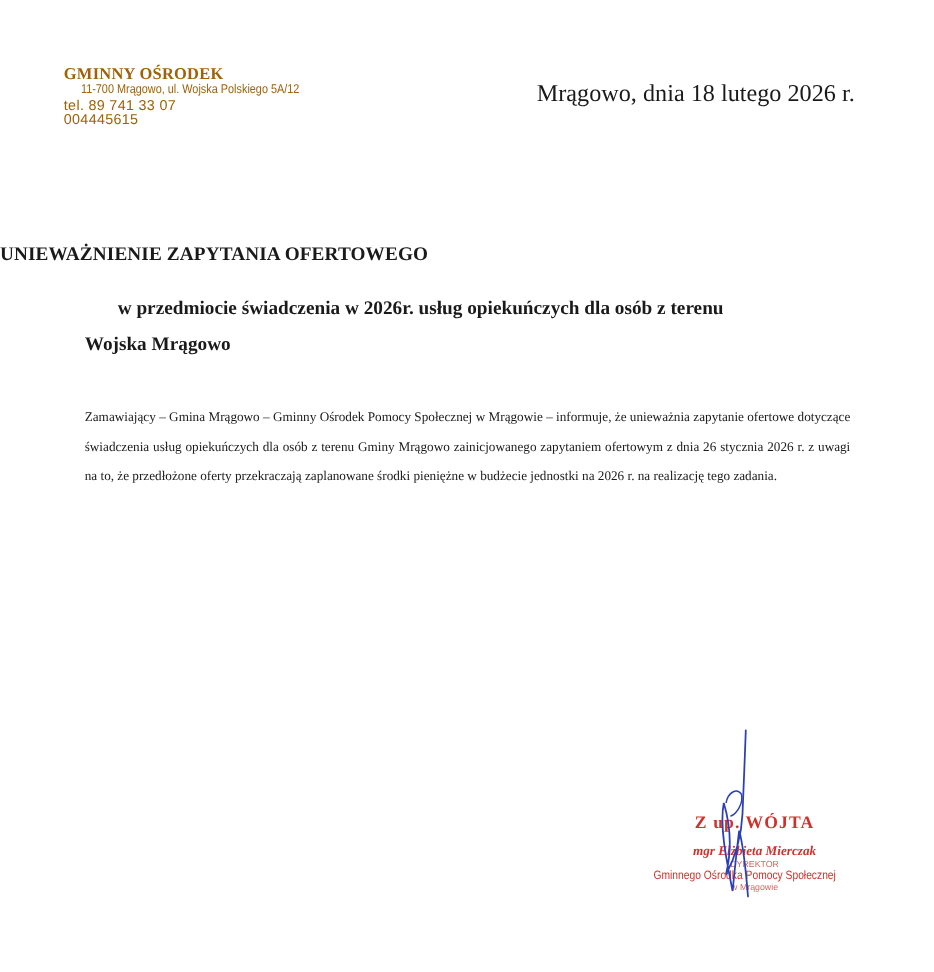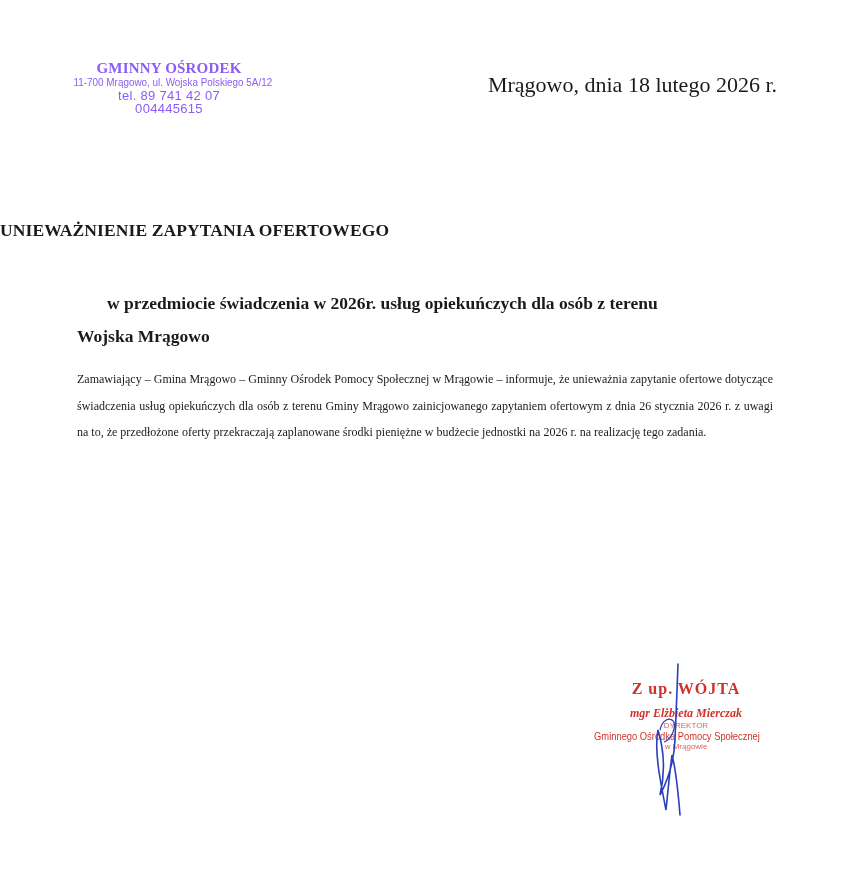--- a/index.html
+++ b/index.html
@@ -8,8 +8,8 @@
     font-family: "Liberation Serif", serif; color: #1a1a1a;
   }
   .stamp-header {
-    position: absolute; left: 58px; top: 60px; width: 222px; text-align: center;
-    color: #8b5cf6;
+    position: absolute; left: 58px; top: 60px; width: 222px; 
+    color: #a16207;
   }
   .stamp-header .l1, .stamp-header .l2 {
     font-family: "Liberation Serif", serif; font-weight: bold; font-size: 15px; line-height: 16px; letter-spacing: 0.2px;

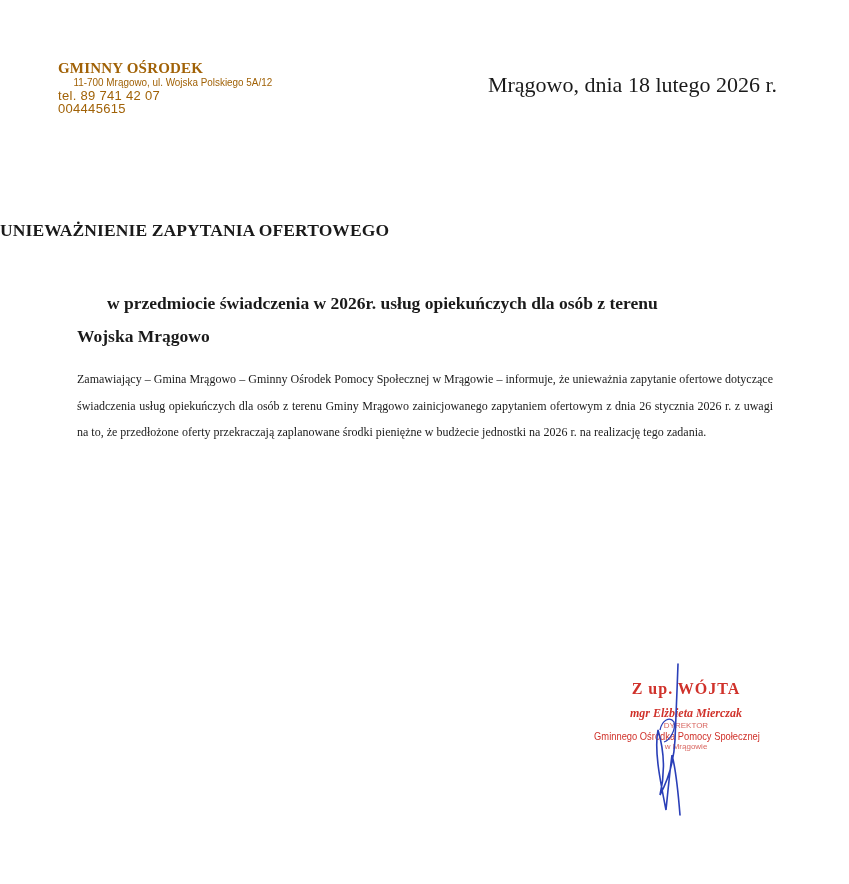--- a/index.html
+++ b/index.html
@@ -52,7 +52,7 @@
 <div class="stamp-header">
   <div class="l1">GMINNY OŚRODEK</div>
   <div class="l3">11-700 Mrągowo, ul. Wojska Polskiego 5A/12</div>
-  <div class="l4">tel. 89 741 42 07</div>
+  <div class="l4">tel. 89 741 33 07</div>
   <div class="l5">004445615</div>
 </div>
 

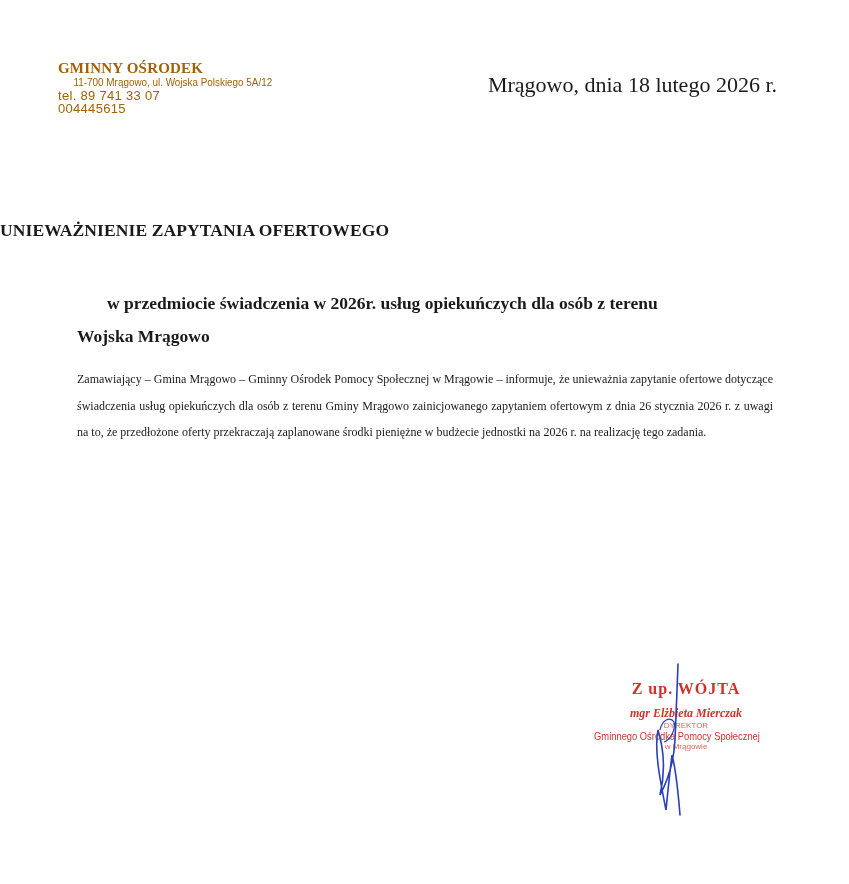--- a/index.html
+++ b/index.html
@@ -29,7 +29,7 @@
   }
   .subject {
     position: absolute; left: 77px; width: 700px; top: 263px;
-    font-weight: bold; font-size: 17.5px; line-height: 33px; margin-top: 24px;
+    font-weight: bold; font-size: 17.5px; line-height: 33px;
   }
   .subject .indent { display: inline-block; width: 30px; }
   .body-text {

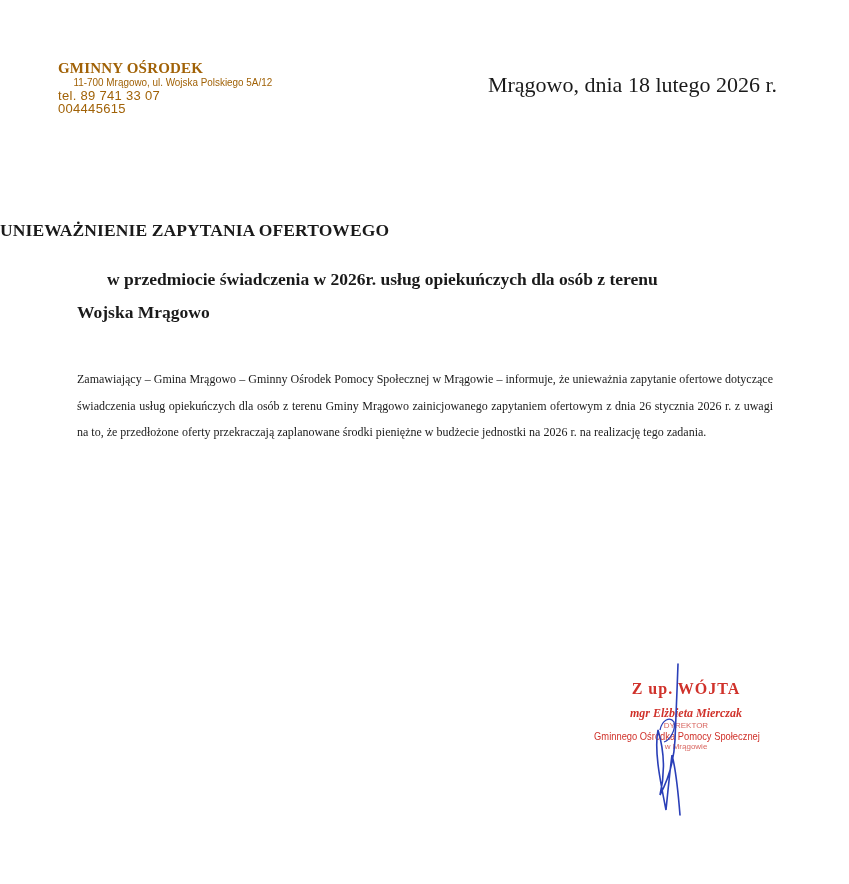--- a/index.html
+++ b/index.html
@@ -37,7 +37,7 @@
     font-size: 12px; line-height: 26.5px; text-align: justify;
   }
   .sign {
-    position: absolute; left: 572px; top: 680px; width: 220px; color: #d0322b; text-align: center;
+    position: absolute; left: 572px; top: 740px; width: 220px; color: #d0322b; text-align: center;
   }
   .sign .s1 { font-family: "Liberation Serif", serif; font-weight: bold; font-size: 16px; letter-spacing: 1px; margin-left: 8px; }
   .sign .s2 { font-family: "Liberation Serif", serif; font-style: italic; font-weight: bold; font-size: 12px; margin-top: 8px; margin-left: 8px; }

